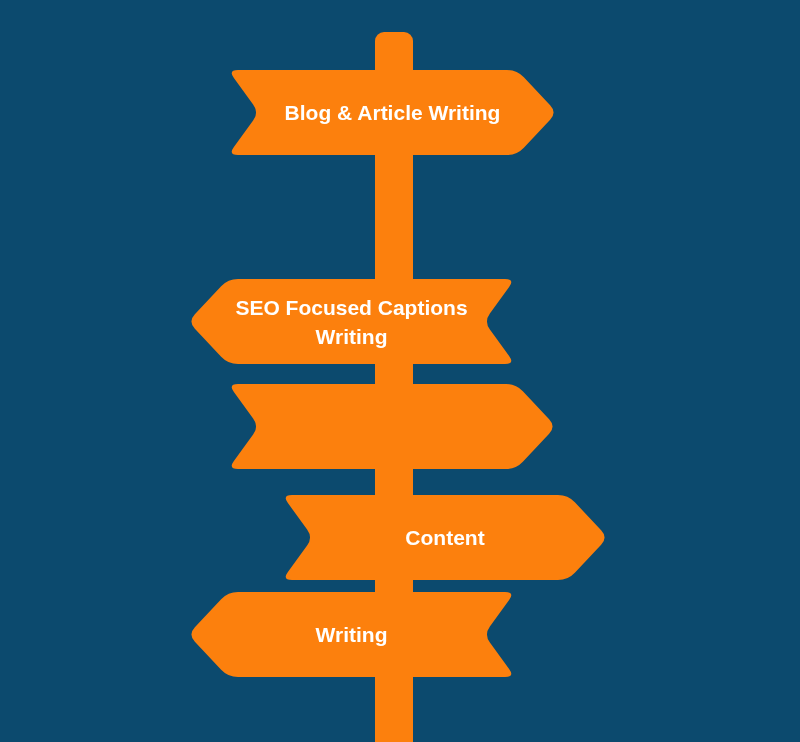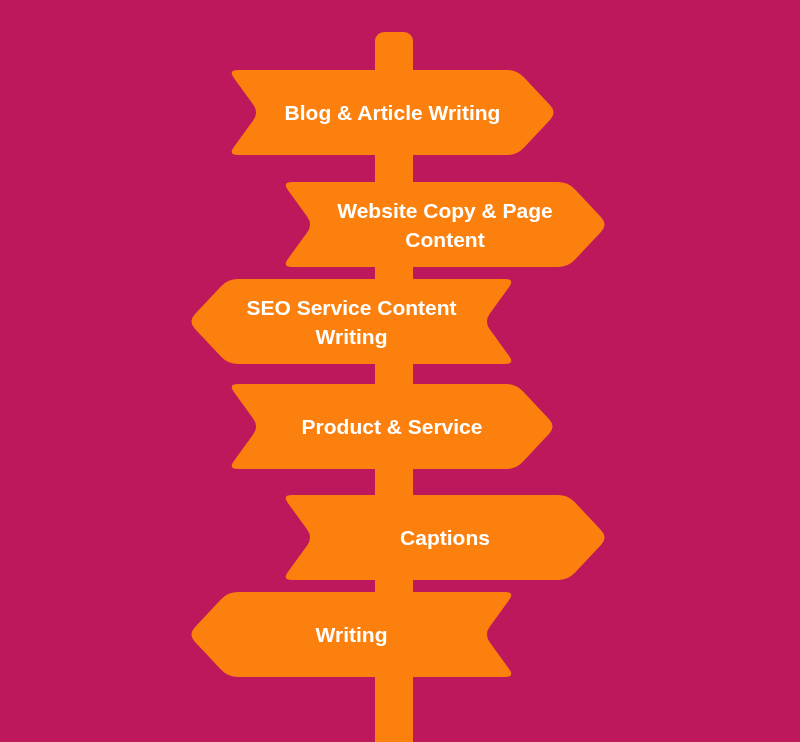--- a/index.html
+++ b/index.html
@@ -49,7 +49,7 @@
 </head>
 <body>
 
-<div class="stage" id="stage" style="background: #be185d;">
+<div class="stage" id="stage" style="background: #0c4a6e;">
   <div class="pole" id="pole" style="left: 375px; top: 32px; width: 38px; height: 710px; background: rgb(252, 128, 13); border-radius: 9px 9px 0px 0px;"></div>
 <div class="sign" style="left: 228px; top: 70px; width: 329px; height: 85px;">
       <svg viewBox="0 0 329 85" width="329" height="85">

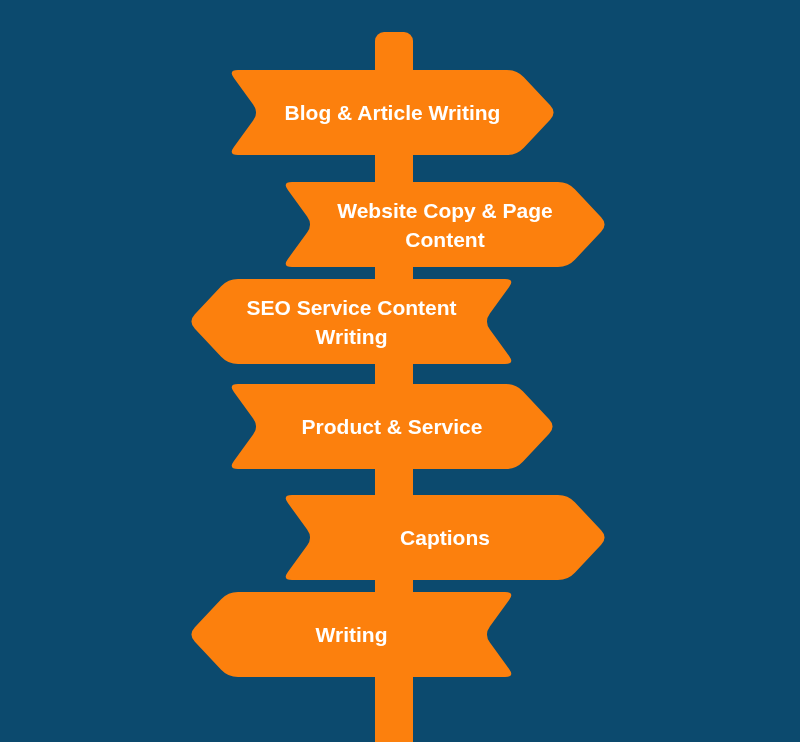--- a/index.html
+++ b/index.html
@@ -59,15 +59,6 @@
         <div class="sign-line">Blog &amp; Article Writing</div>
       </div>
     </div>
-    <div class="sign" style="left: 282px; top: 182px; width: 326px; height: 85px;">
-      <svg viewBox="0 0 326 85" width="326" height="85">
-        <path d="M5.89 8.08 Q0 0 10.00 0.00 L276.00 0.00 Q286 0 292.85 7.28 L319.15 35.22 Q326 42.5 319.15 49.78 L292.85 77.72 Q286 85 276.00 85.00 L10.00 85.00 Q0 85 5.89 76.92 L25.11 50.58 Q31 42.5 25.11 34.42 Z" fill="#FC800D"></path>
-      </svg>
-      <div class="sign-label" style="color: rgb(255, 255, 255);">
-        <div class="sign-line">Website Copy &amp; Page</div>
-        <div class="sign-line">Content</div>
-      </div>
-    </div>
     <div class="sign" style="left: 188px; top: 279px; width: 327px; height: 85px;">
       <svg viewBox="0 0 327 85" width="327" height="85">
         <path d="M33.15 7.28 Q40 0 50.00 0.00 L317.00 0.00 Q327 0 321.11 8.08 L301.89 34.42 Q296 42.5 301.89 50.58 L321.11 76.92 Q327 85 317.00 85.00 L50.00 85.00 Q40 85 33.15 77.72 L6.85 49.78 Q0 42.5 6.85 35.22 Z" fill="#FC800D"></path>

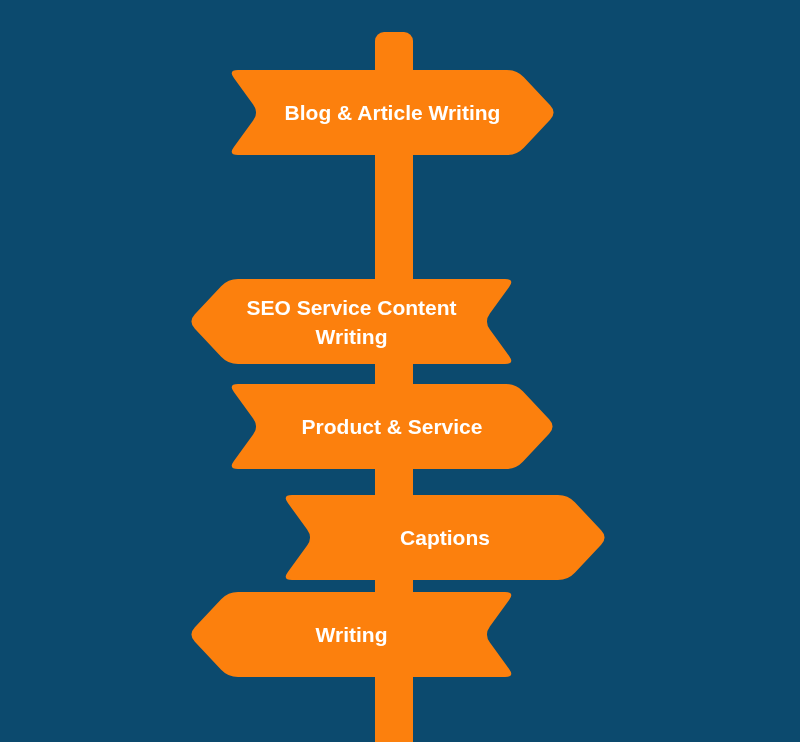--- a/index.html
+++ b/index.html
@@ -64,7 +64,7 @@
         <path d="M33.15 7.28 Q40 0 50.00 0.00 L317.00 0.00 Q327 0 321.11 8.08 L301.89 34.42 Q296 42.5 301.89 50.58 L321.11 76.92 Q327 85 317.00 85.00 L50.00 85.00 Q40 85 33.15 77.72 L6.85 49.78 Q0 42.5 6.85 35.22 Z" fill="#FC800D"></path>
       </svg>
       <div class="sign-label" style="color: rgb(255, 255, 255);">
-        <div class="sign-line">SEO Service Content</div>
+        <div class="sign-line">SEO Focused Captions</div>
         <div class="sign-line">Writing</div>
       </div>
     </div>

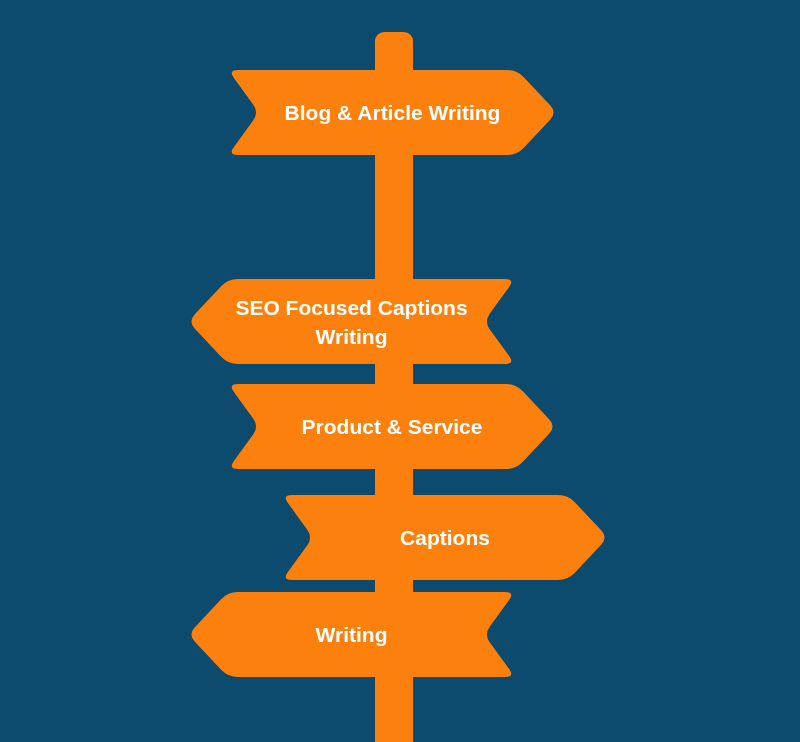--- a/index.html
+++ b/index.html
@@ -73,7 +73,6 @@
         <path d="M5.89 8.08 Q0 0 10.00 0.00 L278.00 0.00 Q288 0 294.85 7.28 L321.15 35.22 Q328 42.5 321.15 49.78 L294.85 77.72 Q288 85 278.00 85.00 L10.00 85.00 Q0 85 5.89 76.92 L25.11 50.58 Q31 42.5 25.11 34.42 Z" fill="#FC800D"></path>
       </svg>
       <div class="sign-label" style="color: rgb(255, 255, 255);">
-        <div class="sign-line">Product &amp; Service</div>
       </div>
     </div>
     <div class="sign" style="left: 282px; top: 495px; width: 326px; height: 85px;">

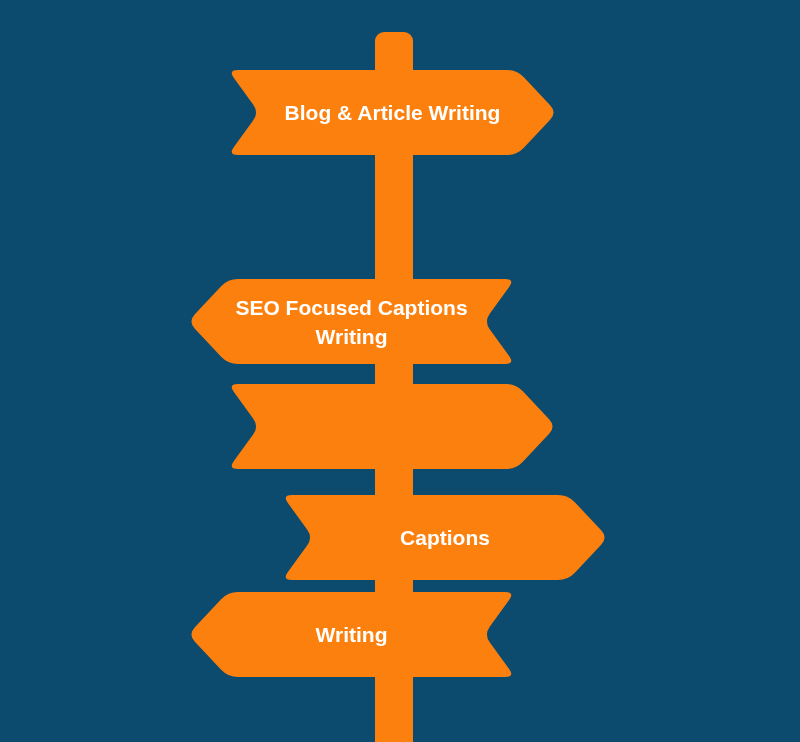--- a/index.html
+++ b/index.html
@@ -80,7 +80,7 @@
         <path d="M5.89 8.08 Q0 0 10.00 0.00 L276.00 0.00 Q286 0 292.85 7.28 L319.15 35.22 Q326 42.5 319.15 49.78 L292.85 77.72 Q286 85 276.00 85.00 L10.00 85.00 Q0 85 5.89 76.92 L25.11 50.58 Q31 42.5 25.11 34.42 Z" fill="#FC800D"></path>
       </svg>
       <div class="sign-label" style="color: rgb(255, 255, 255);">
-        <div class="sign-line">Captions</div>
+        <div class="sign-line">Content</div>
       </div>
     </div>
     <div class="sign" style="left: 188px; top: 592px; width: 327px; height: 85px;">

